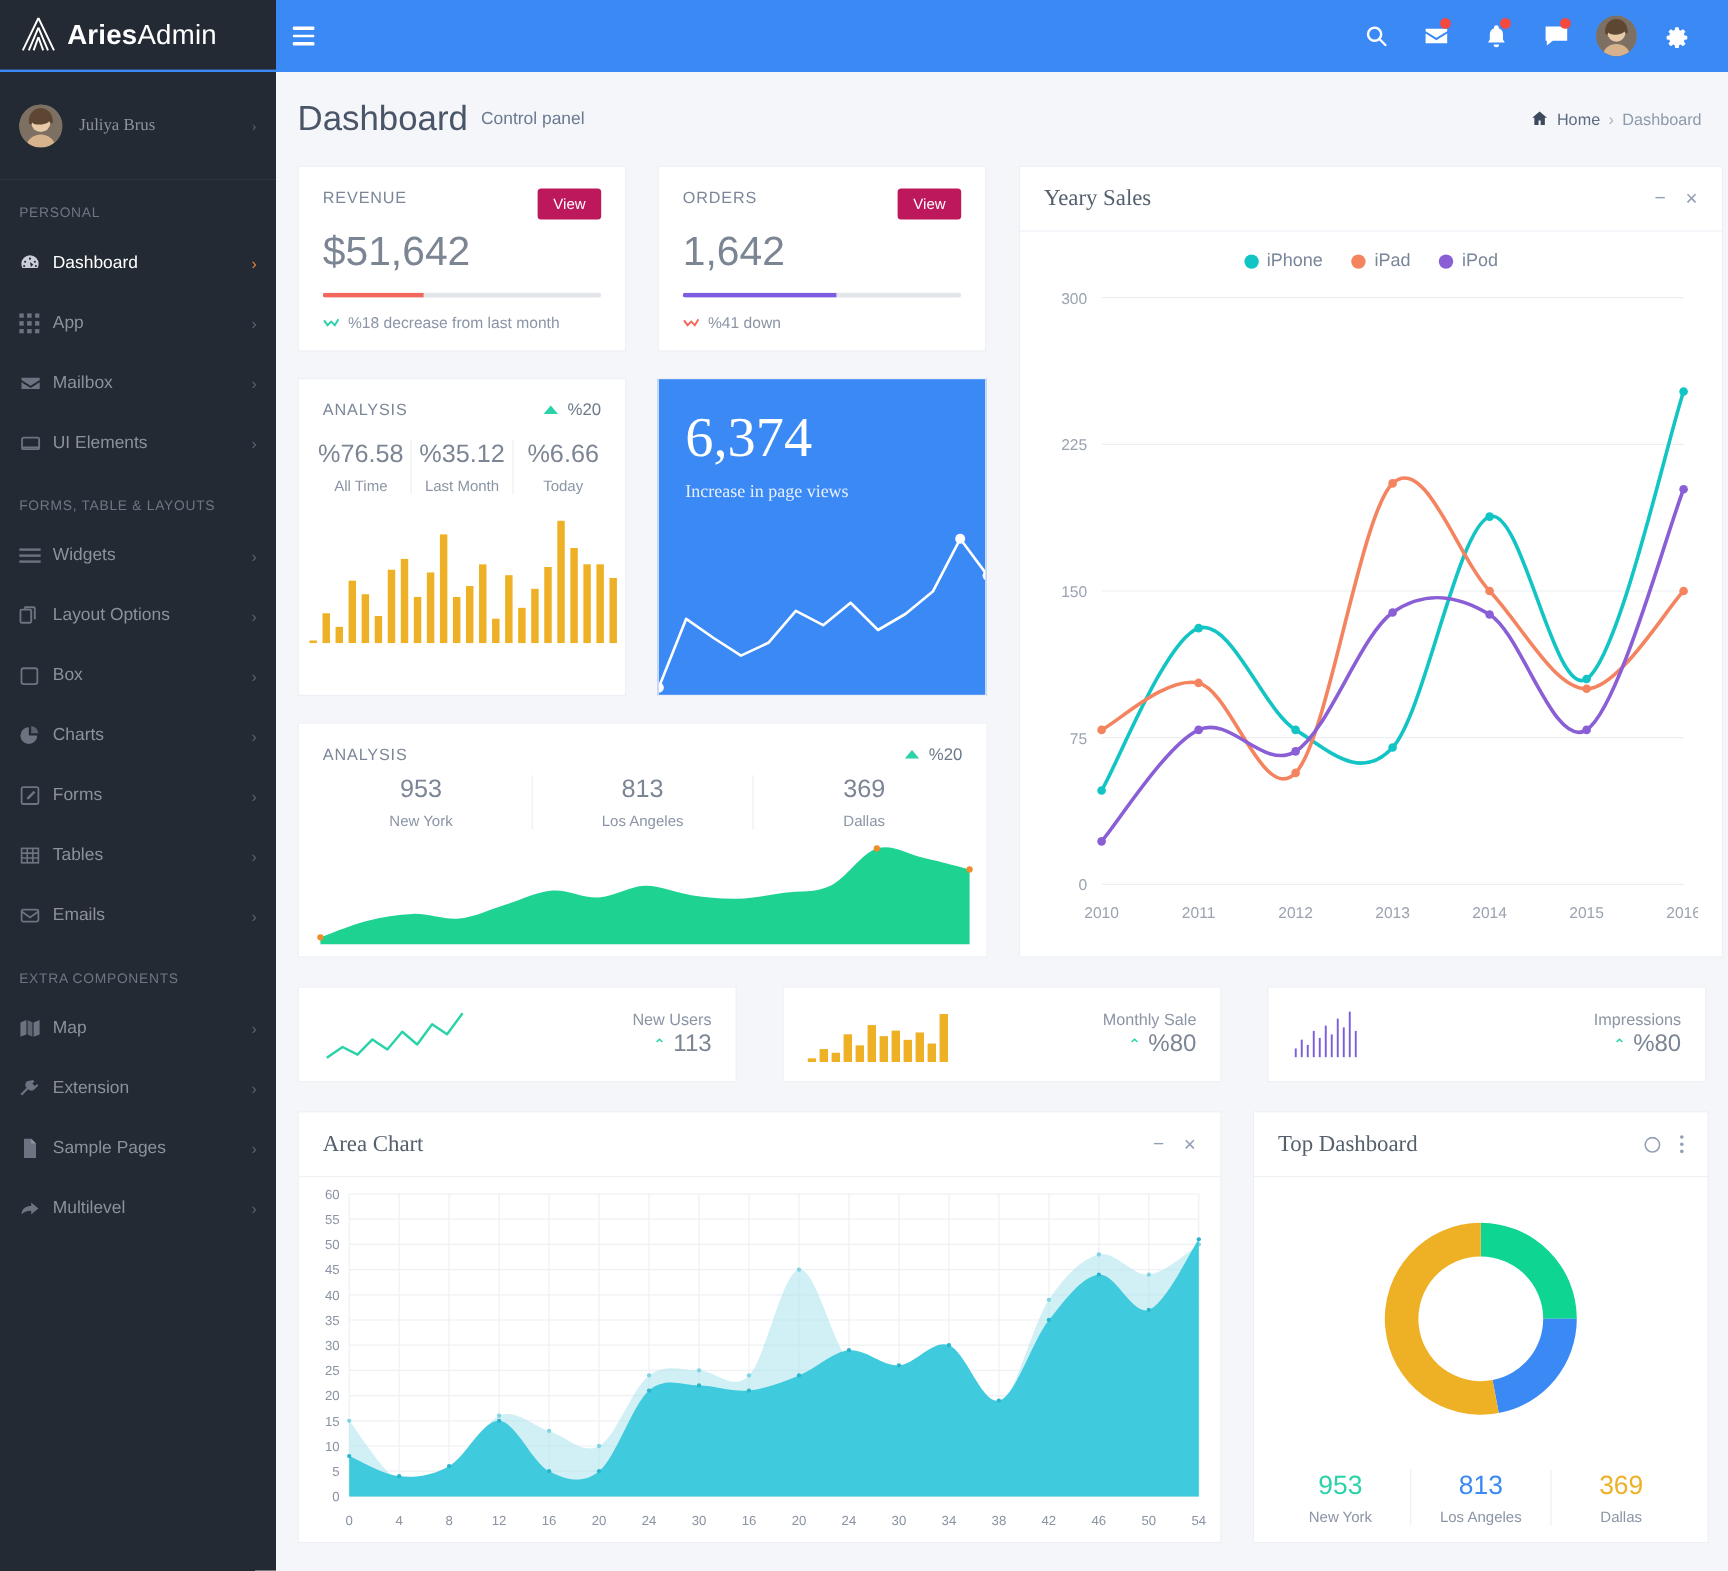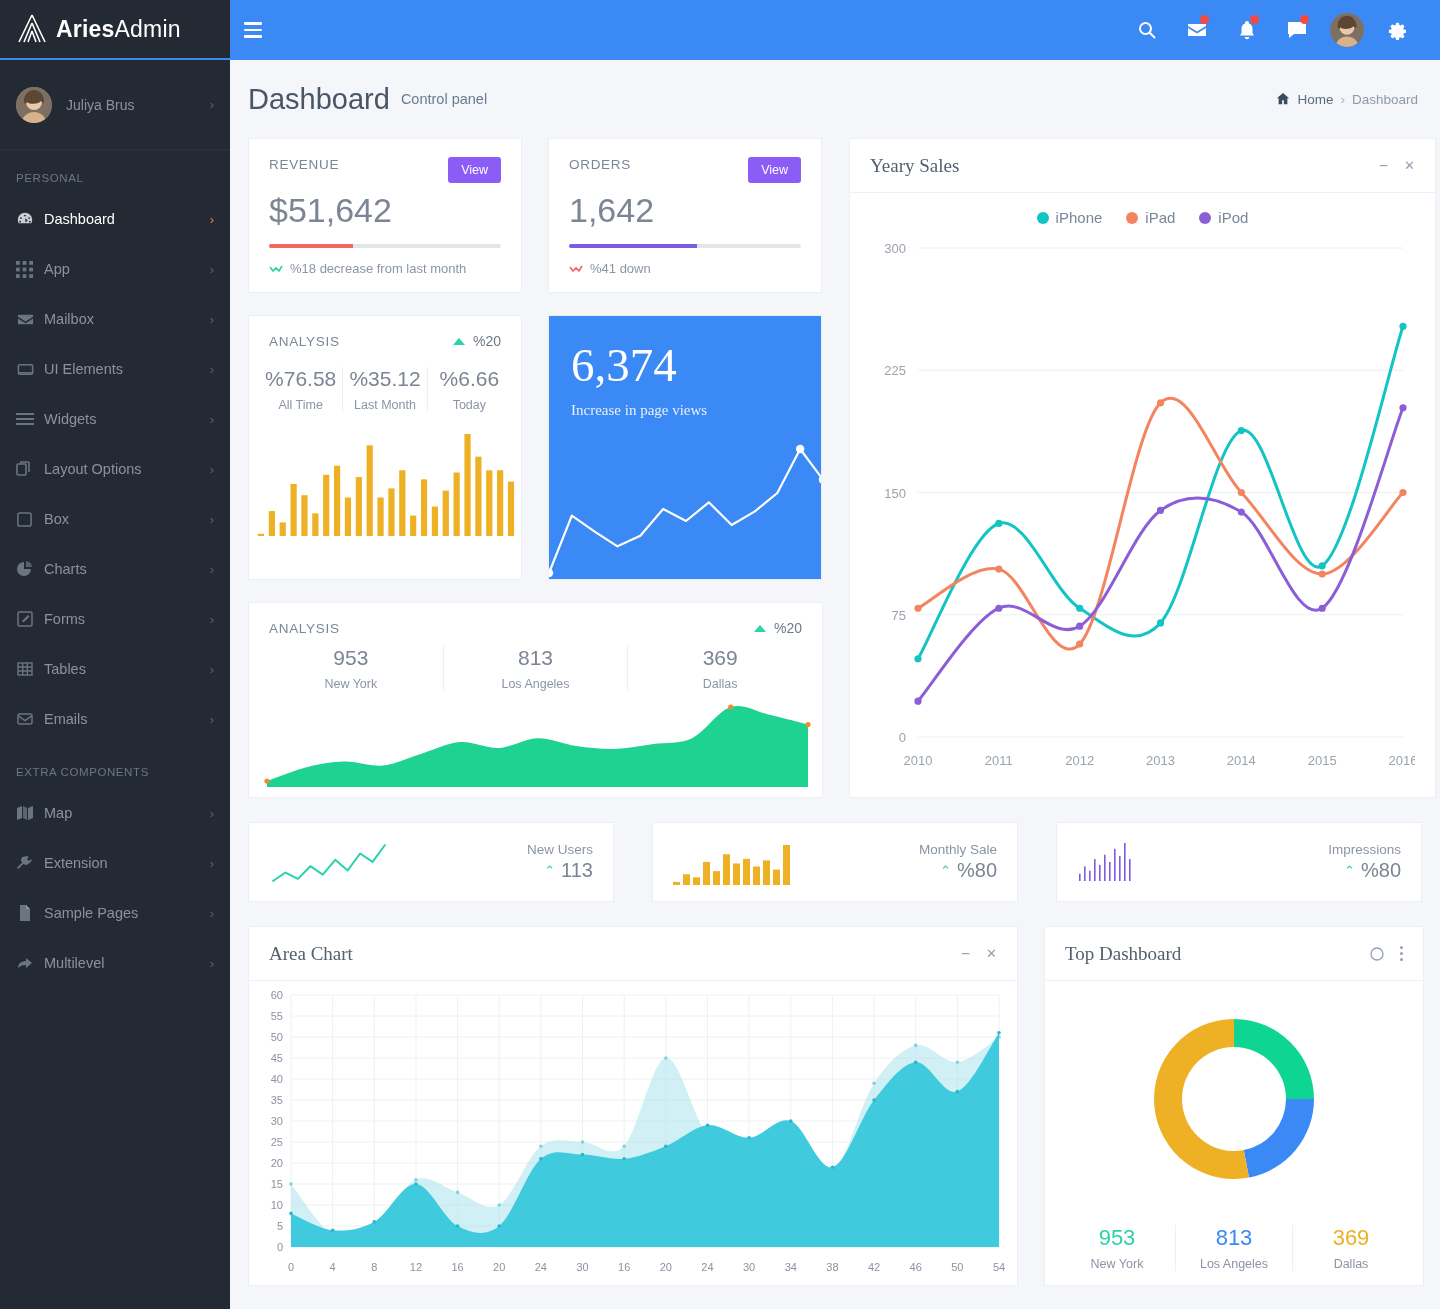--- a/index.html
+++ b/index.html
@@ -28,7 +28,7 @@
 
   .profile {
     display: flex; align-items: center; height: 90px;
-    padding: 0 16px; border-bottom: 1px solid #2d343e;
+    padding: 0 16px; border-bottom: 1px solid #2d343e; font-family: Liberation Serif, serif;
   }
   .avatar-sm {
     width: 36px; height: 36px; border-radius: 50%;

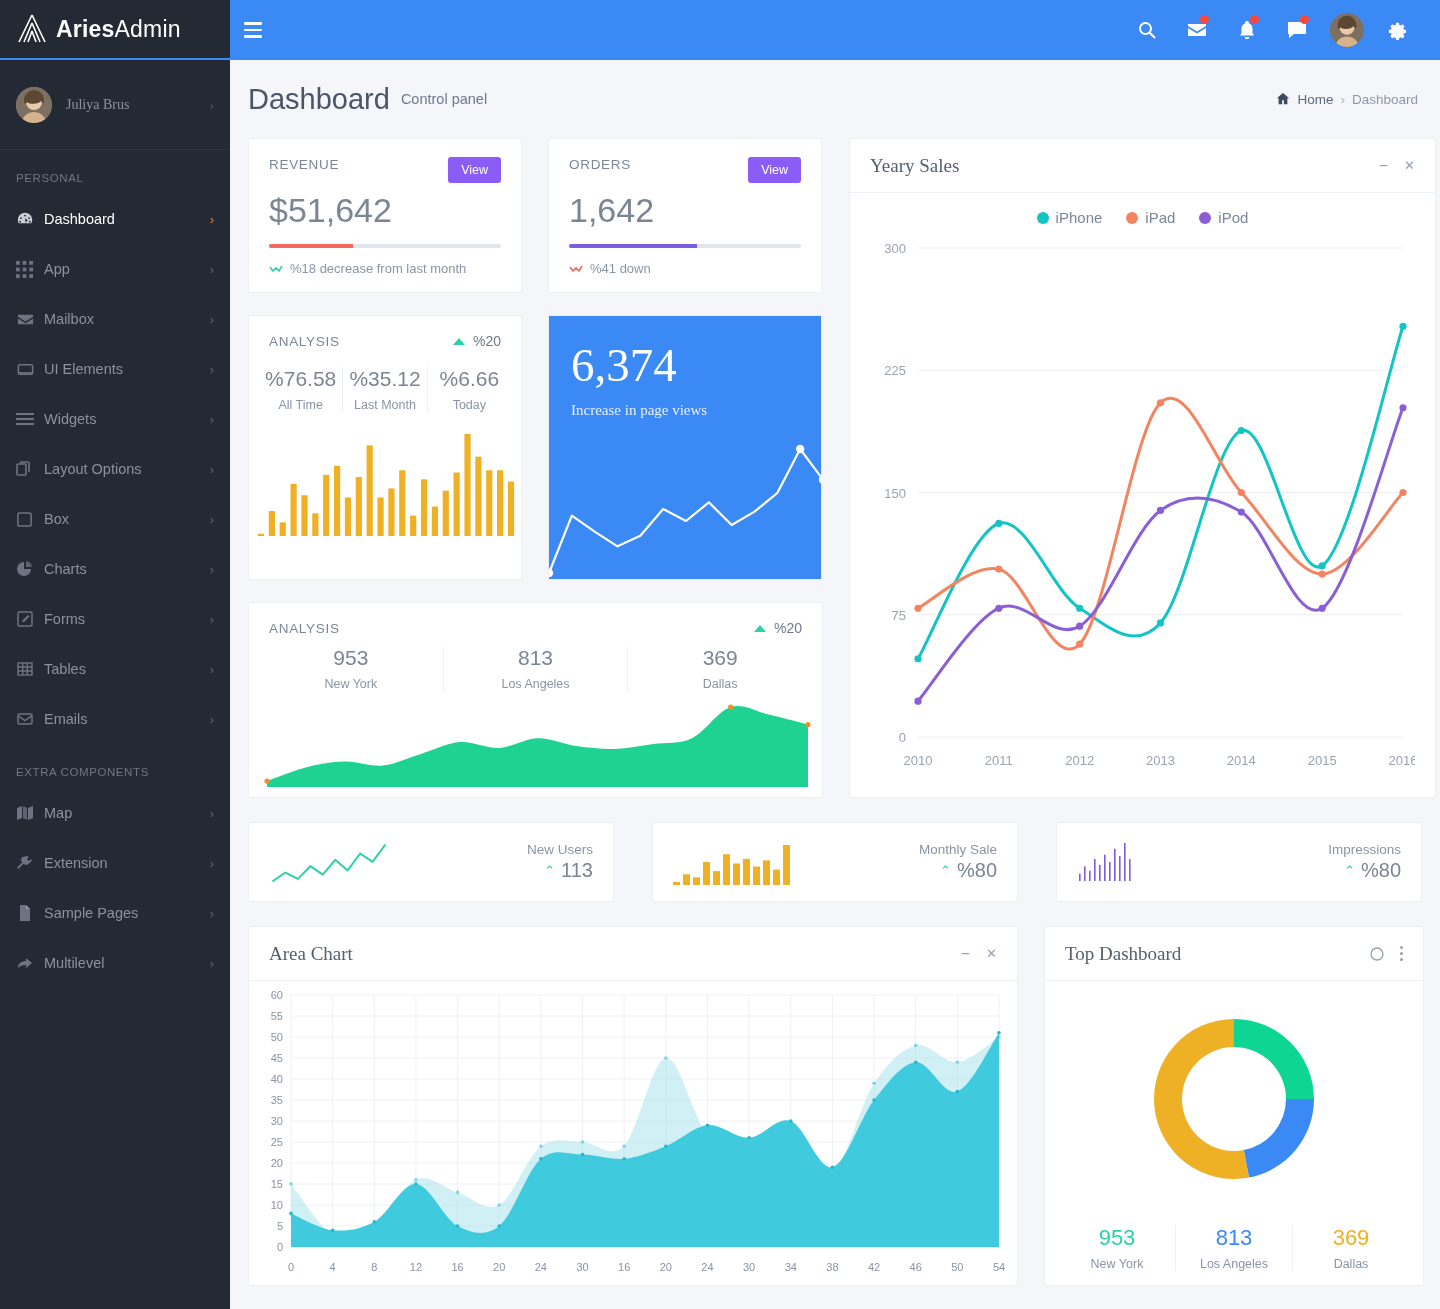--- a/index.html
+++ b/index.html
@@ -98,7 +98,7 @@
   .stat-top { display: flex; align-items: flex-start; gap: 44px; }
   .stat-label { font-size: 13.5px; color: #7b8798; letter-spacing: .7px; }
   .btn-view {
-    margin-left: auto; background: #8b5cf6; color: #fff; border: 0;
+    margin-left: auto; background: #be185d; color: #fff; border: 0;
     font-size: 12.5px; padding: 6px 13px; border-radius: 3px; cursor: pointer;
     font-family: inherit;
   }

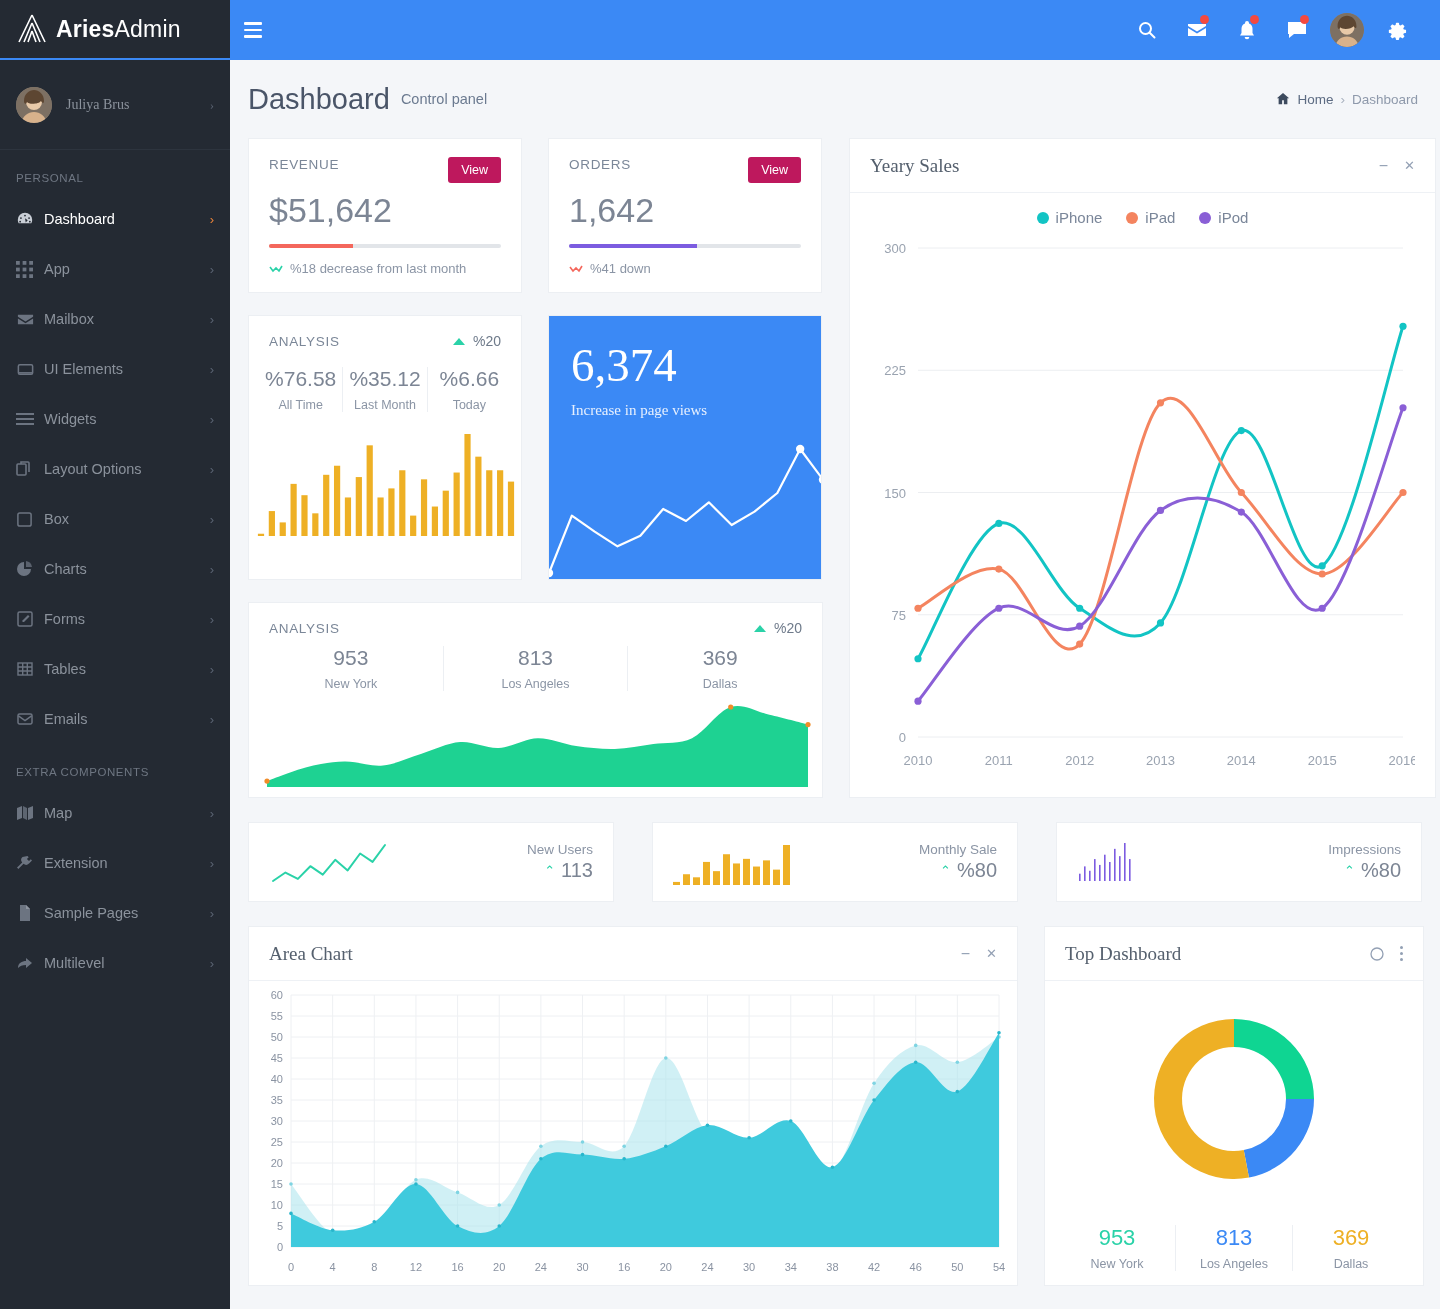--- a/index.html
+++ b/index.html
@@ -229,6 +229,7 @@
         <span class="nav-chev">›</span>
       </div>
 
+      <div class="nav-section">FORMS, TABLE &amp; LAYOUTS</div>
       <div class="nav-item">
         <span class="nav-ico">
             <svg width="18" height="18" viewBox="0 0 18 18" fill="currentColor">

